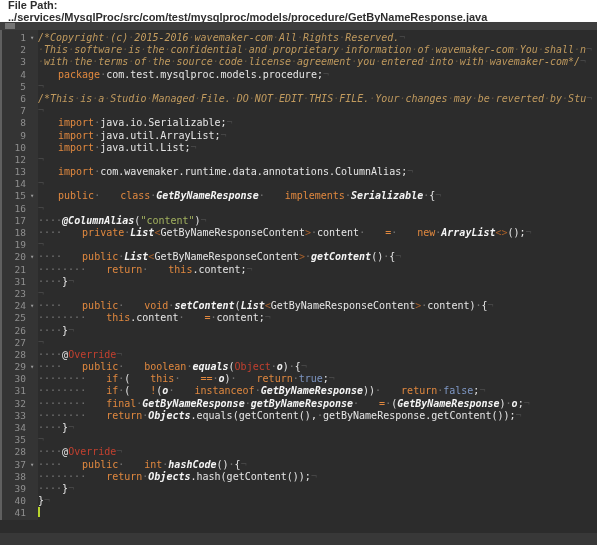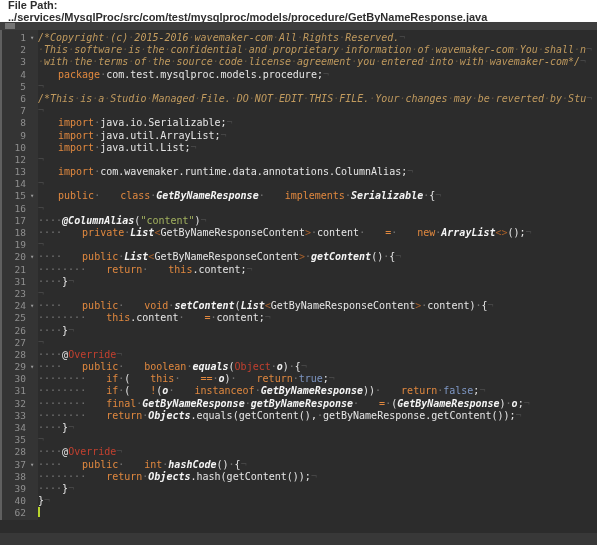--- a/index.html
+++ b/index.html
@@ -84,7 +84,7 @@
         <div class="line"><span class="gut">38</span><span class="fold"></span><span class="codecol"><span class="tok-pl"><span class="ws">········</span></span><span class="tok-kw">return</span><span class="tok-pl"><span class="ws">·</span></span><span class="tok-bd">Objects</span><span class="tok-pl">.hash(getContent());</span><span class="eol">¬</span></span></div>
         <div class="line"><span class="gut">39</span><span class="fold"></span><span class="codecol"><span class="tok-pl"><span class="ws">····</span>}</span><span class="eol">¬</span></span></div>
         <div class="line"><span class="gut">40</span><span class="fold"></span><span class="codecol"><span class="tok-pl">}</span><span class="eol">¬</span></span></div>
-        <div class="line"><span class="gut">62</span><span class="fold"></span><span class="codecol"><span class="caret"></span></span></div>
+        <div class="line"><span class="gut">41</span><span class="fold"></span><span class="codecol"><span class="caret"></span></span></div>
       </div>
     <div class="bottomband"></div>
   </div>

